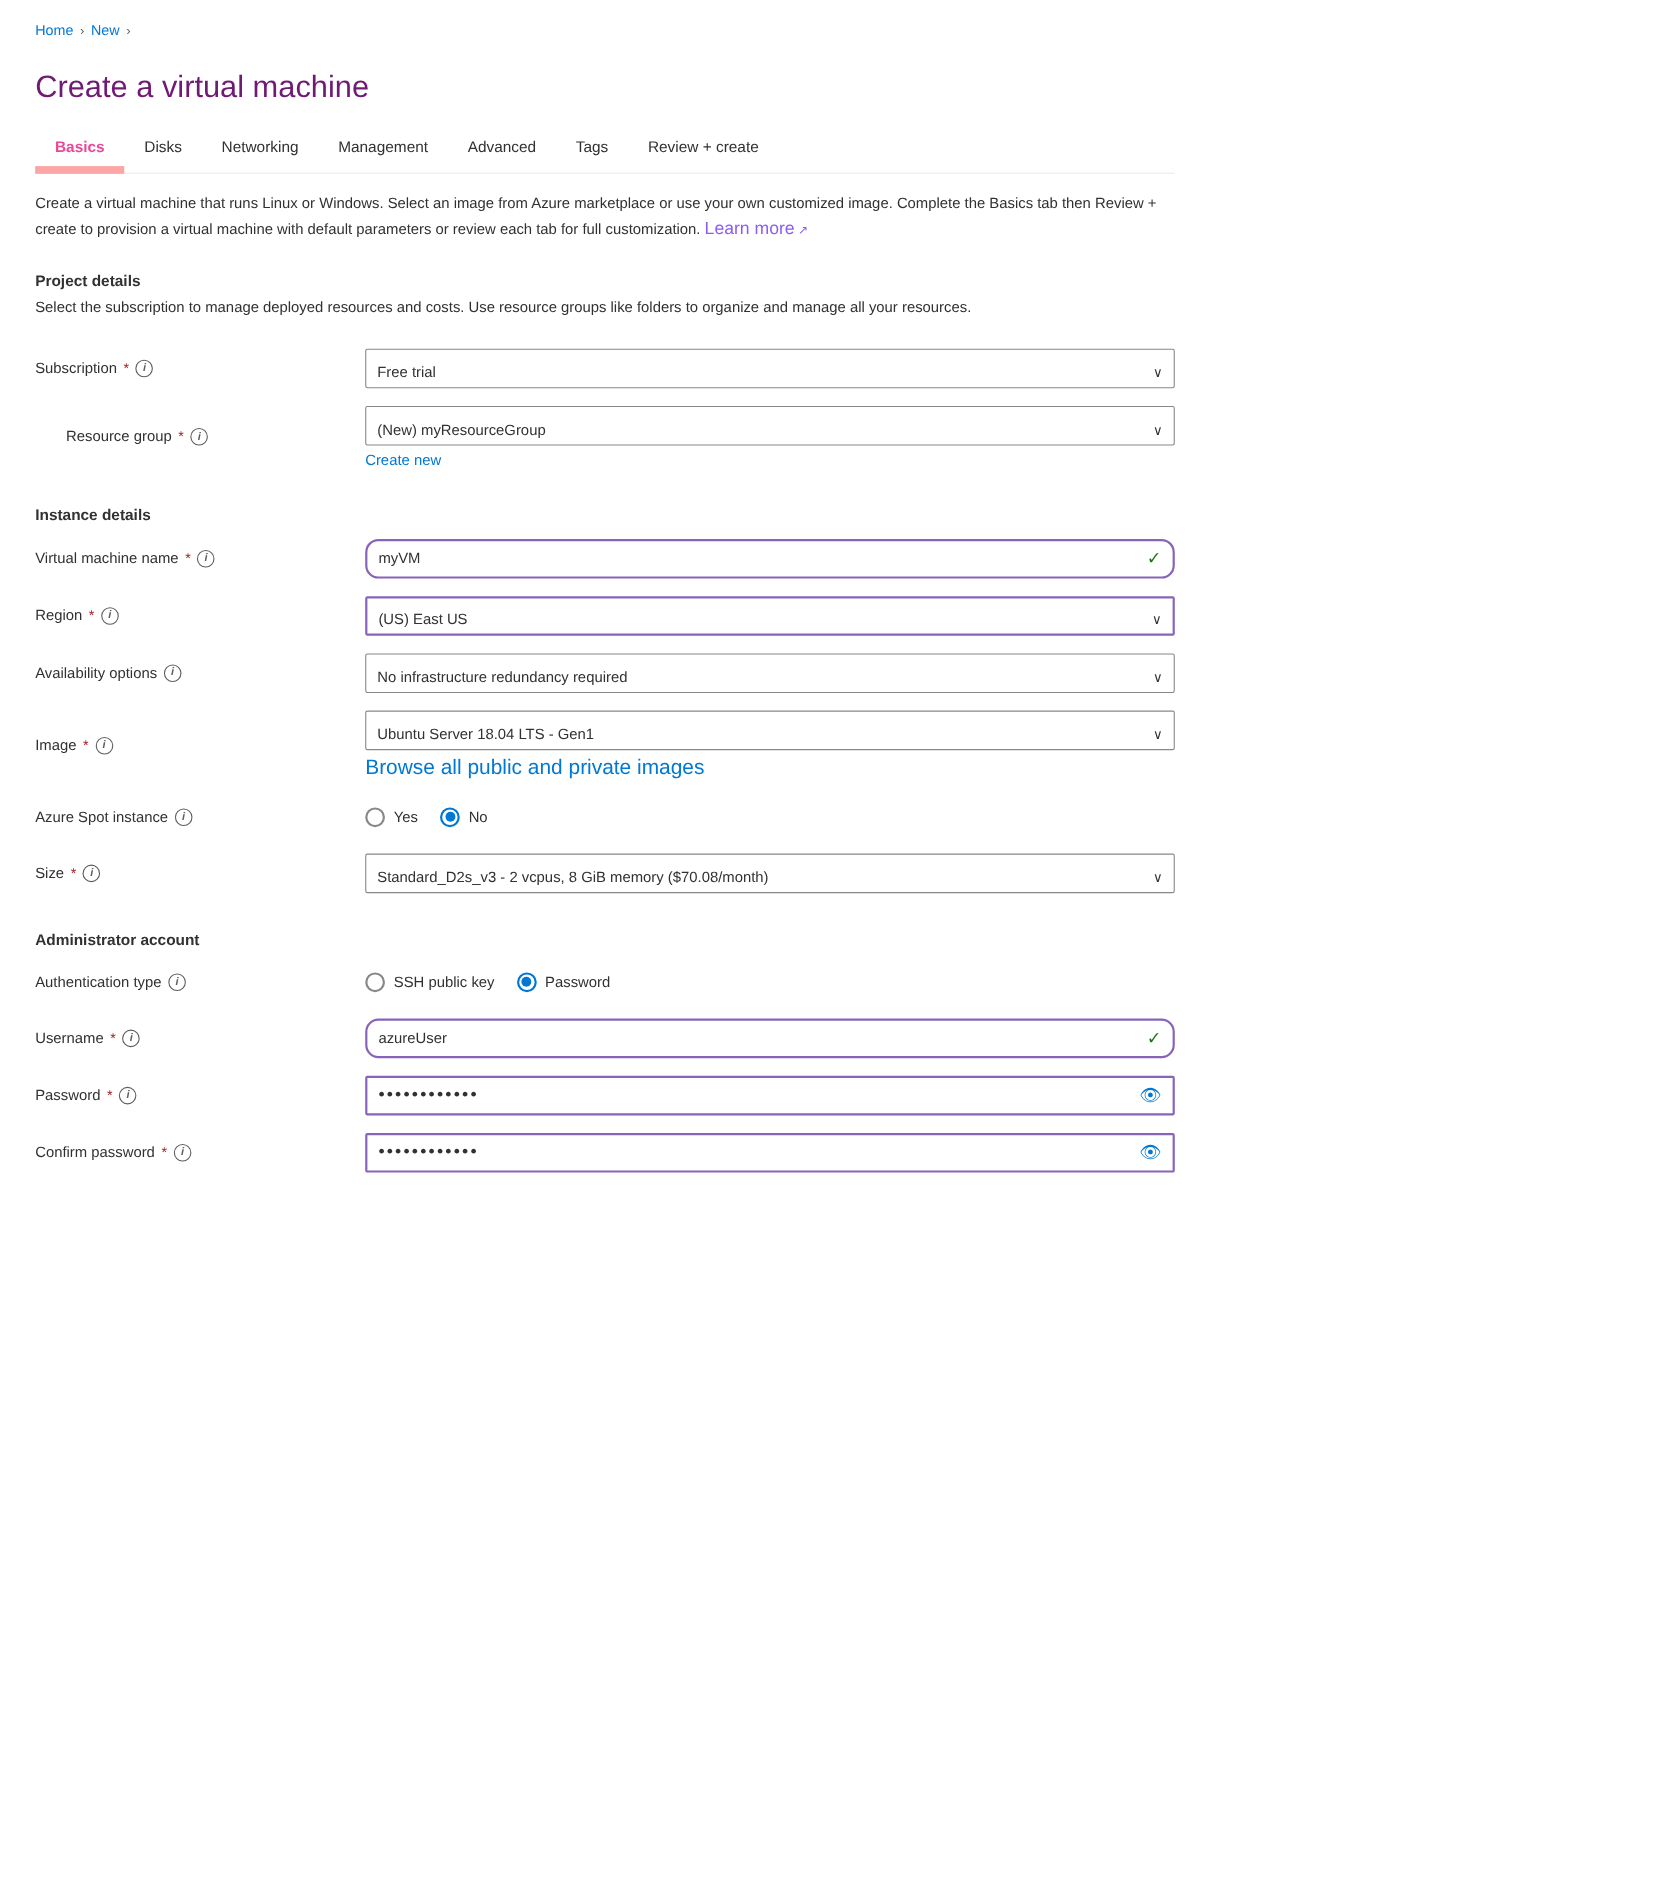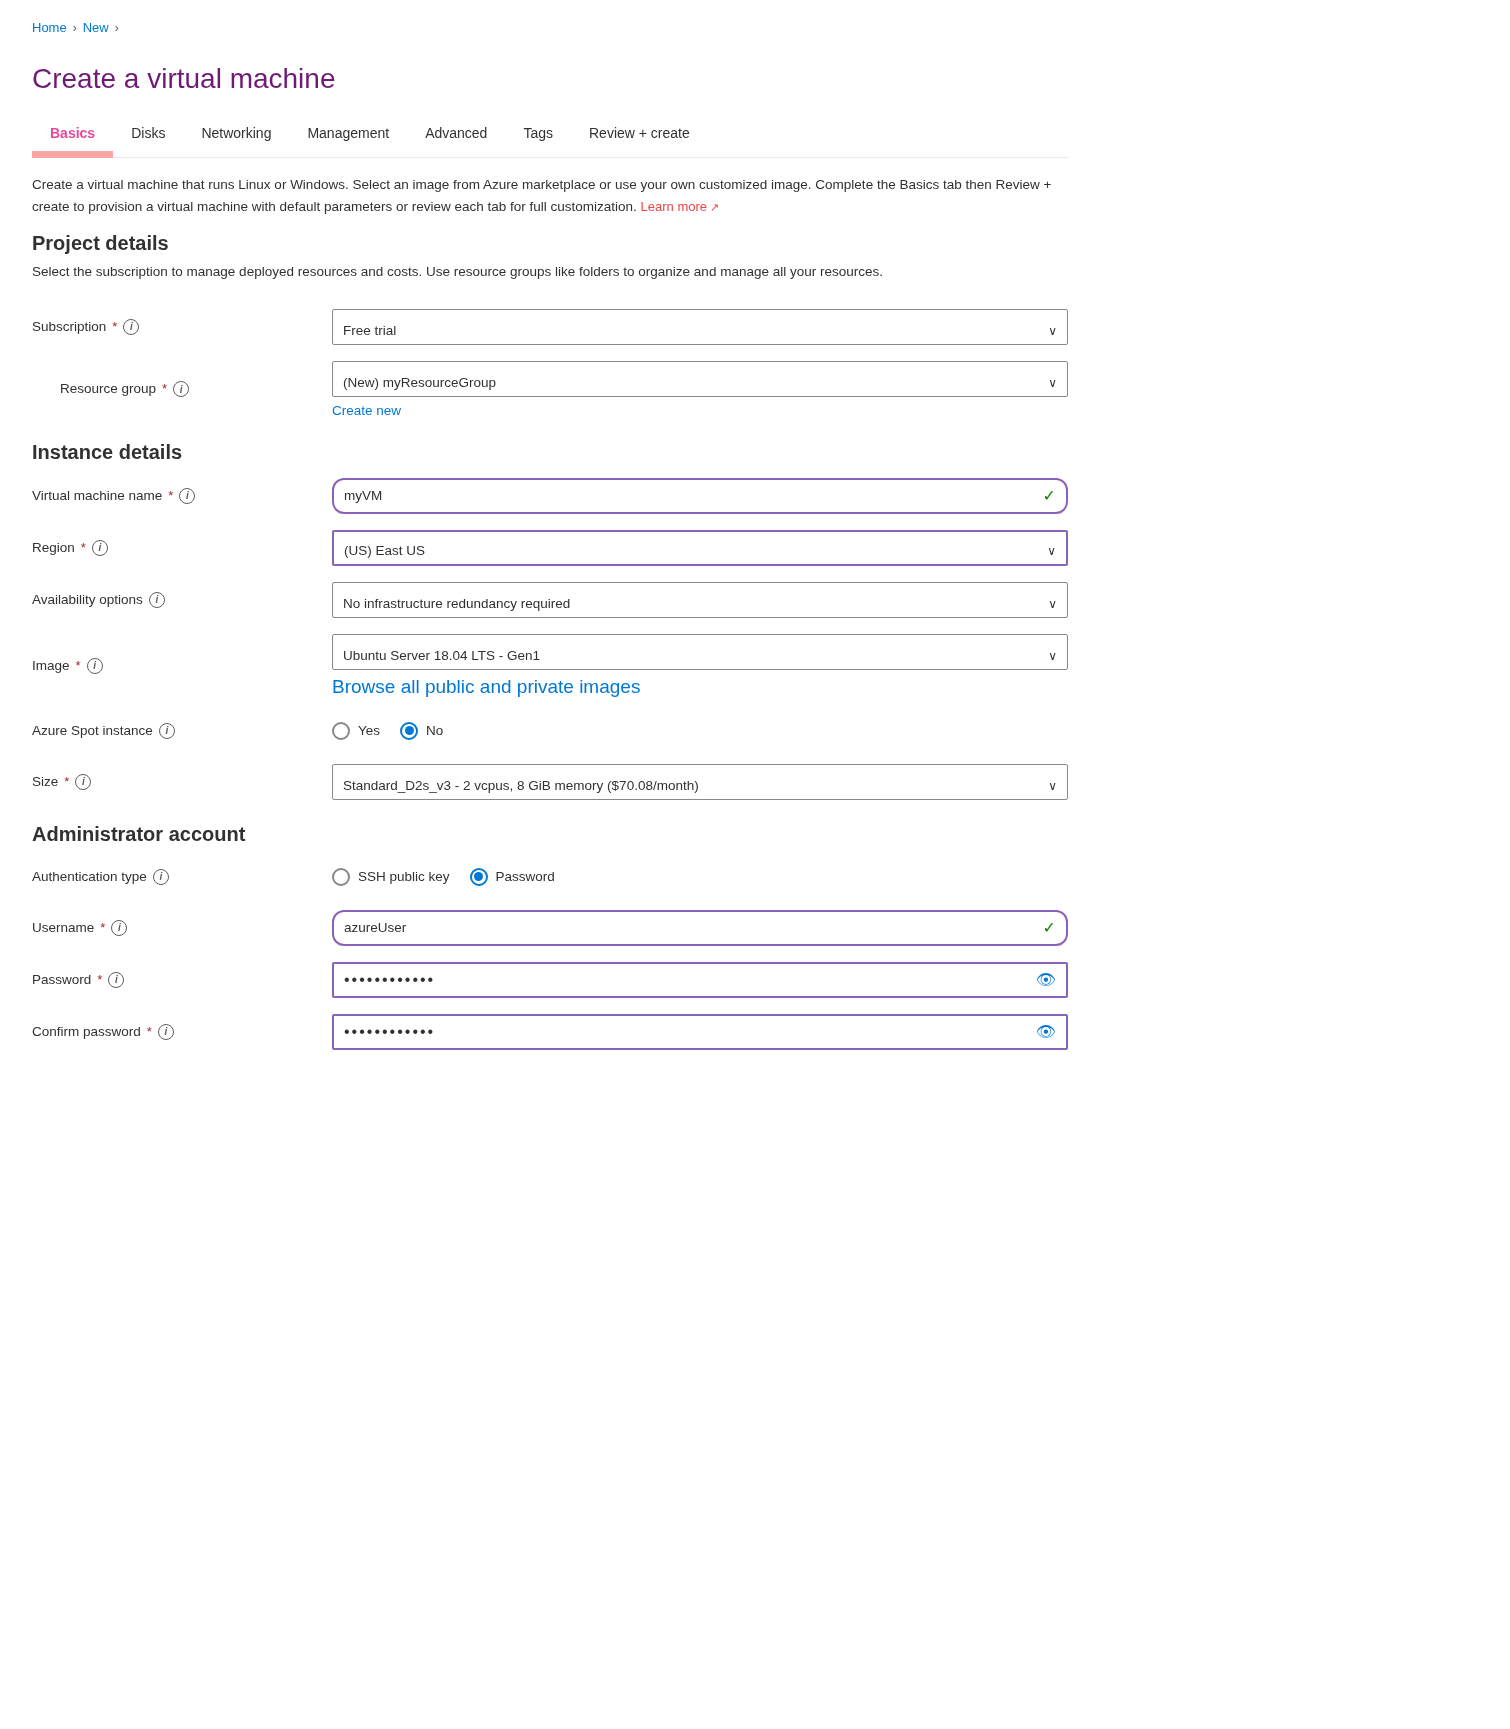--- a/index.html
+++ b/index.html
@@ -56,9 +56,9 @@
       margin-bottom: 6px;
     }
     .learn-more {
-      color: #ef4444;
+      color: #8b5cf6;
       text-decoration: none;
-      font-size: 13px;
+      font-size: 16px;
     }
     .learn-more:after {
       content: ' ↗';

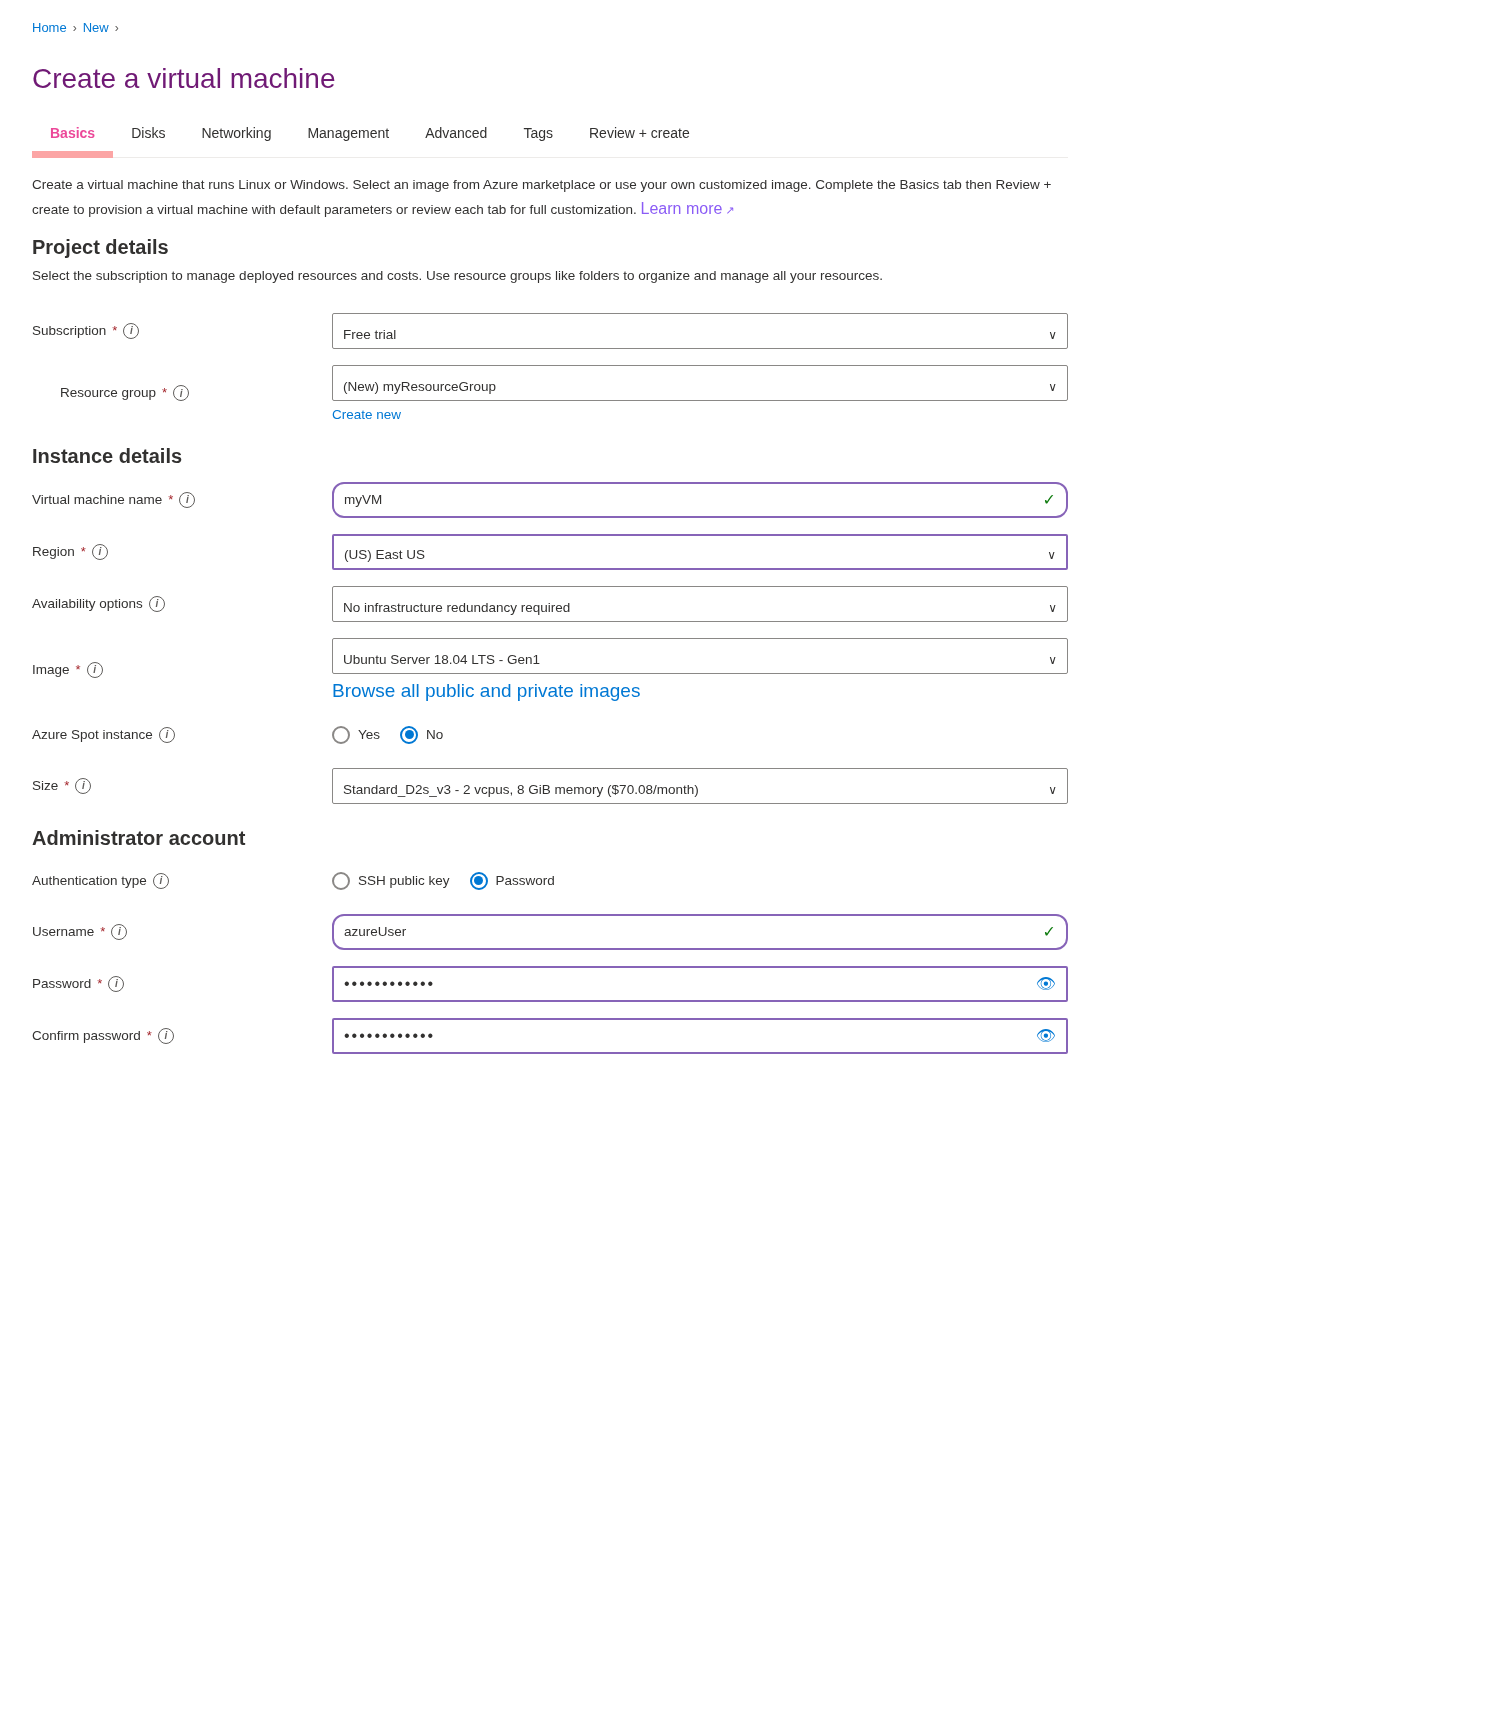--- a/index.html
+++ b/index.html
@@ -65,10 +65,10 @@
       font-size: 11px;
     }
     .section-title {
-      font-size: 20px;
+      font-size: 14px;
       font-weight: 700;
       color: #323130;
-      margin: 15px 0 6px 0;
+      margin: 26px 0 6px 0;
     }
     .section-desc {
       font-size: 13.5px;

